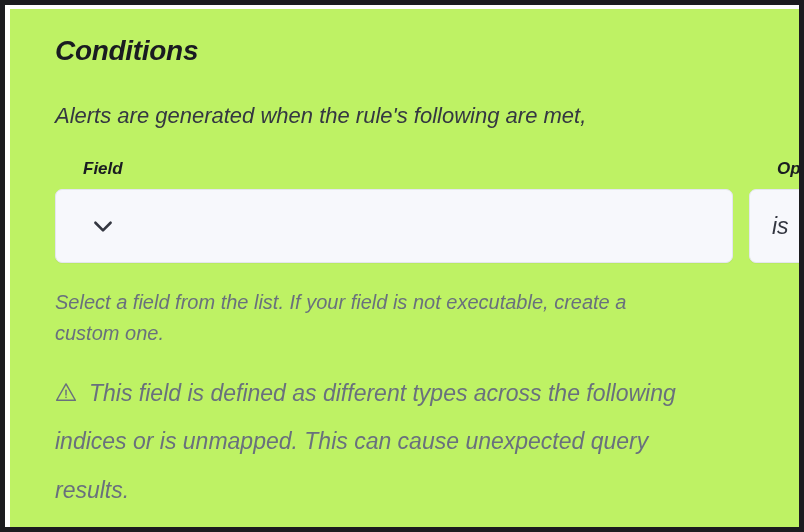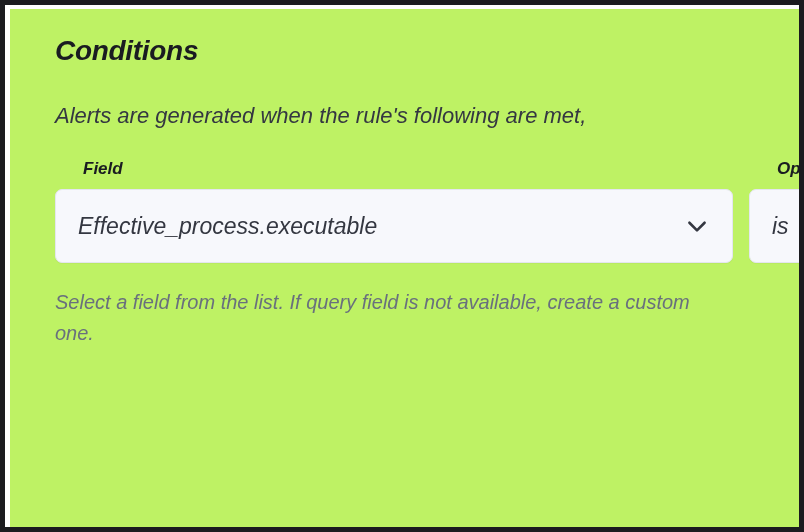--- a/index.html
+++ b/index.html
@@ -169,7 +169,6 @@
         <div class="field-group field-main">
           <div class="field-label">Field</div>
           <div class="select-control">
-            <span class="select-value">Effective_process.executable</span>
             <span class="chevron-down-icon">
               <svg viewBox="0 0 24 24" width="26" height="26" fill="none" stroke="#343741" stroke-width="2.4" stroke-linecap="round" stroke-linejoin="round">
                 <polyline points="5,9 12,16 19,9"></polyline>

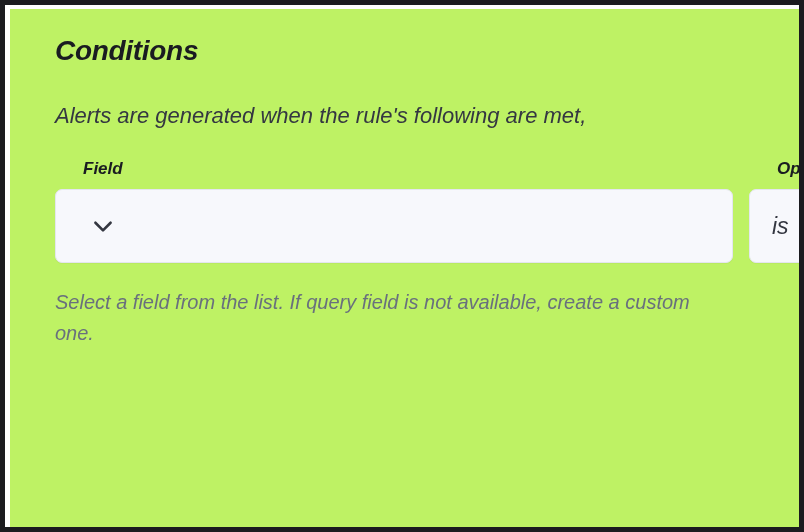--- a/index.html
+++ b/index.html
@@ -186,7 +186,7 @@
 
       </div>
 
-      <div class="help-text">Select a field from the list. If query field is not available, create a custom one.</div>
+      <div class="help-text">Select a field from the list. If your field is not executable, create a custom one.</div>
 
 
     </div>

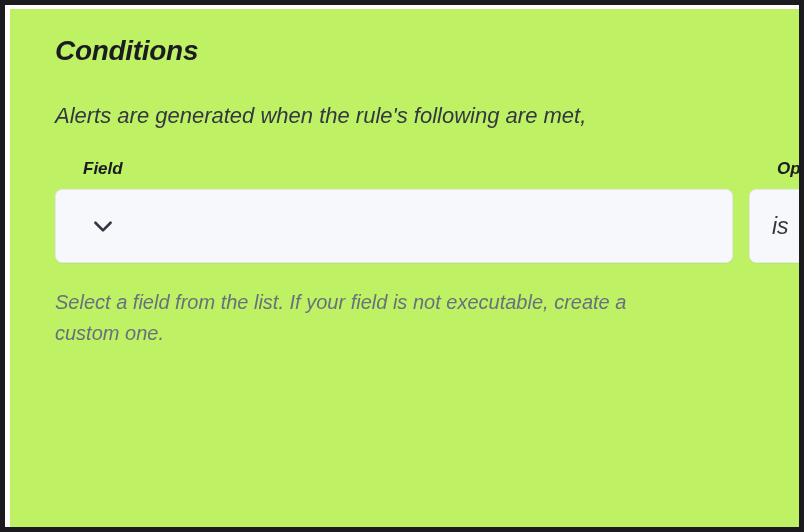--- a/index.html
+++ b/index.html
@@ -188,6 +188,15 @@
 
       <div class="help-text">Select a field from the list. If your field is not executable, create a custom one.</div>
 
+      <div class="callout-warning">
+        <span class="warning-icon">
+          <svg viewBox="0 0 24 24" width="22" height="22" fill="none" stroke="#69707d" stroke-width="1.6" stroke-linecap="round" stroke-linejoin="round">
+            <path d="M12 3.2 L22.2 21 L1.8 21 Z"></path>
+            <line x1="12" y1="10" x2="12" y2="15.2"></line>
+            <circle cx="12" cy="17.8" r="0.9" fill="#69707d" stroke="none"></circle>
+          </svg>
+        </span><span>This field is defined as different types across the following indices or is unmapped. This can cause unexpected query results.</span>
+      </div>
 
     </div>
   </div>

